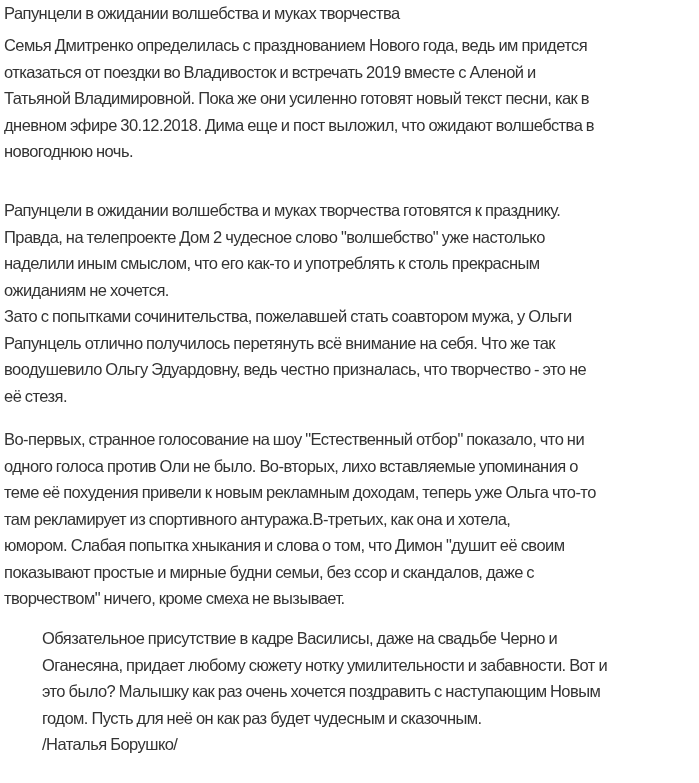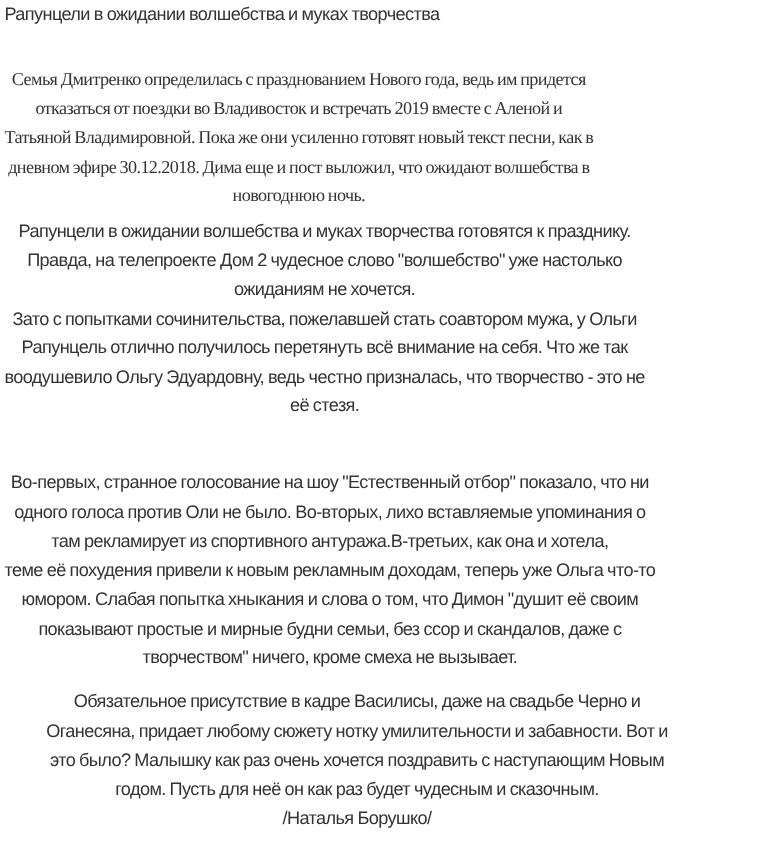--- a/index.html
+++ b/index.html
@@ -28,7 +28,6 @@
     .line {
       white-space: nowrap;
       height: 26.5px;
-      text-align: center;
     }
     .title {
       position: absolute;

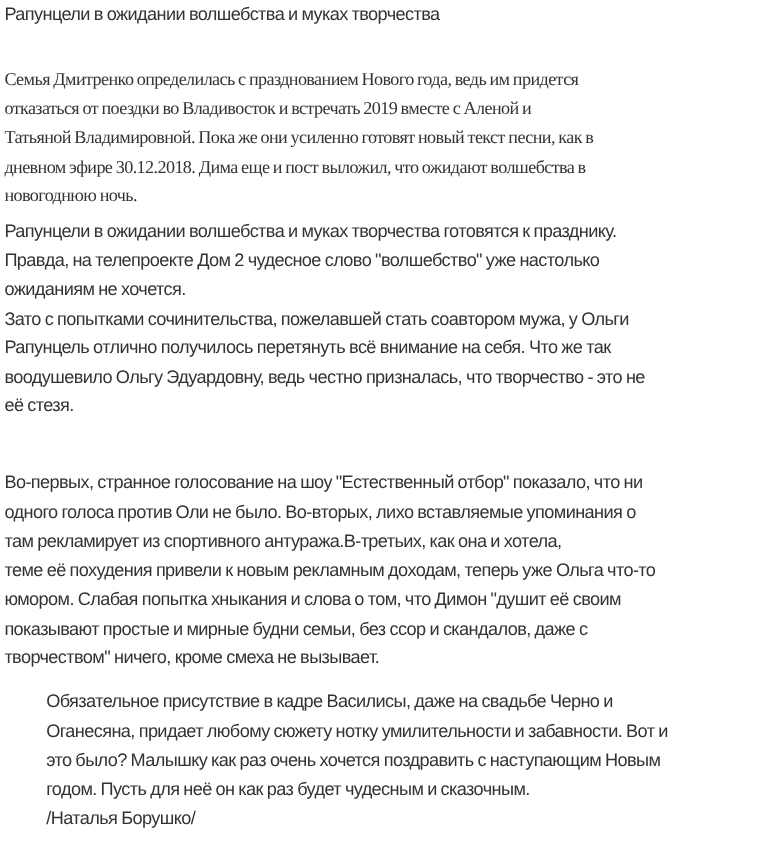--- a/index.html
+++ b/index.html
@@ -36,7 +36,7 @@
     .para {
       position: absolute;
     }
-    #p1 { top: 59px; font-family: Liberation Serif, serif; }
+    #p1 { top: 32px; }
     #p2 { top: 197px; }
     #p3 { top: 426px; }
     #p4 { top: 625px; margin-left: 38px; }

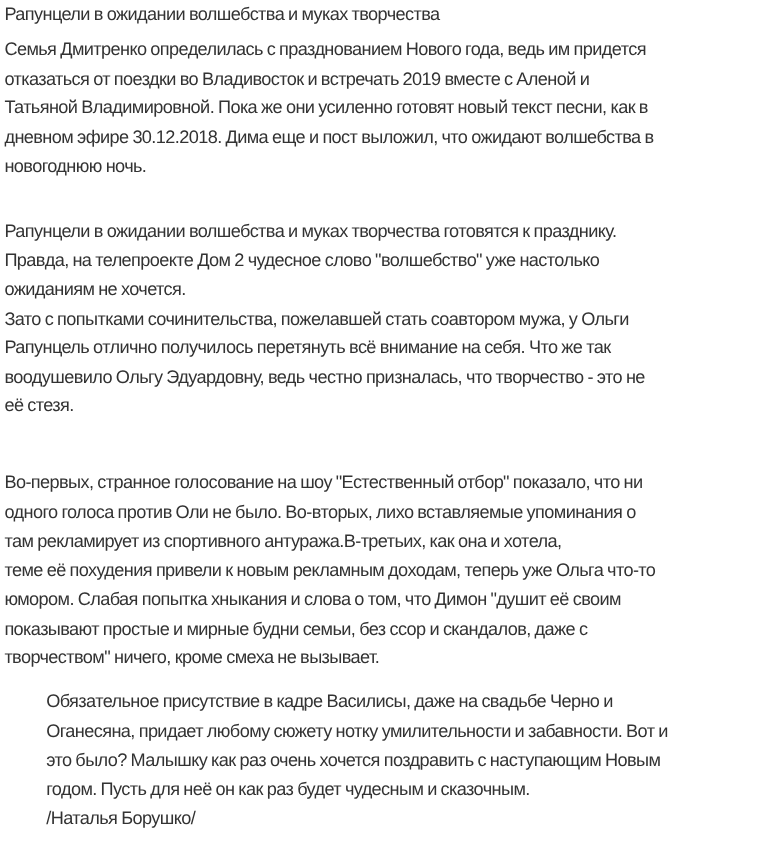--- a/index.html
+++ b/index.html
@@ -58,6 +58,7 @@
   <div class="para" id="p2">
     <div class="line">Рапунцели в ожидании волшебства и муках творчества готовятся к празднику.</div>
     <div class="line">Правда, на телепроекте Дом 2 чудесное слово "волшебство" уже настолько</div>
+    <div class="line">наделили иным смыслом, что его как-то и употреблять к столь прекрасным</div>
     <div class="line">ожиданиям не хочется.</div>
     <div class="line">Зато с попытками сочинительства, пожелавшей стать соавтором мужа, у Ольги</div>
     <div class="line">Рапунцель отлично получилось перетянуть всё внимание на себя. Что же так</div>

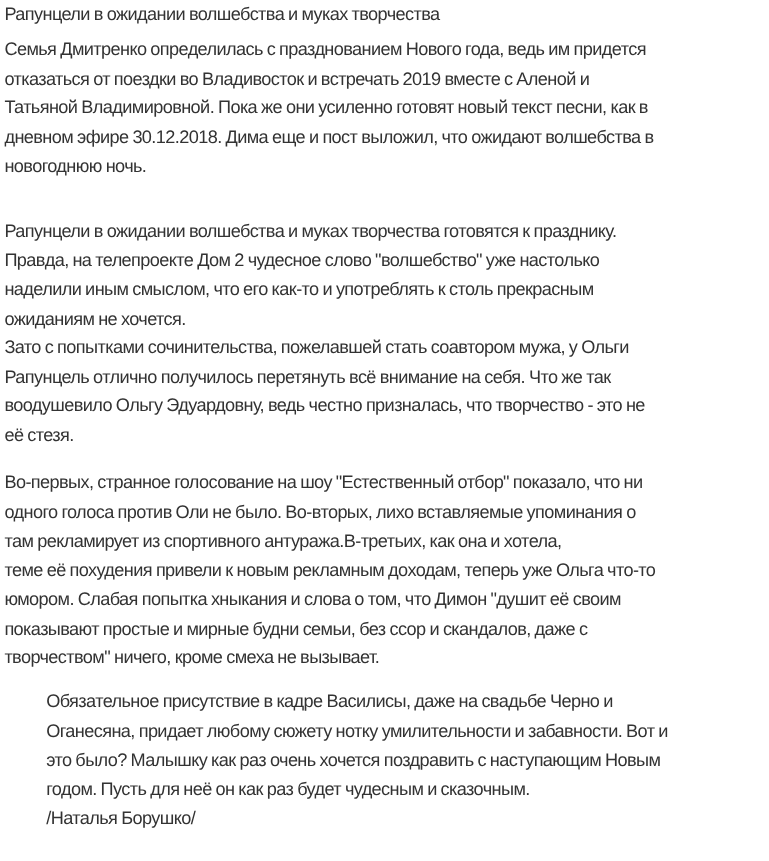--- a/index.html
+++ b/index.html
@@ -69,8 +69,8 @@
   <div class="para" id="p3">
     <div class="line">Во-первых, странное голосование на шоу "Естественный отбор" показало, что ни</div>
     <div class="line">одного голоса против Оли не было. Во-вторых, лихо вставляемые упоминания о</div>
+    <div class="line">теме её похудения привели к новым рекламным доходам, теперь уже Ольга что-то</div>
     <div class="line">там рекламирует из спортивного антуража.В-третьих, как она и хотела,</div>
-    <div class="line">теме её похудения привели к новым рекламным доходам, теперь уже Ольга что-то</div>
     <div class="line">юмором. Слабая попытка хныкания и слова о том, что Димон "душит её своим</div>
     <div class="line">показывают простые и мирные будни семьи, без ссор и скандалов, даже с</div>
     <div class="line">творчеством" ничего, кроме смеха не вызывает.</div>

